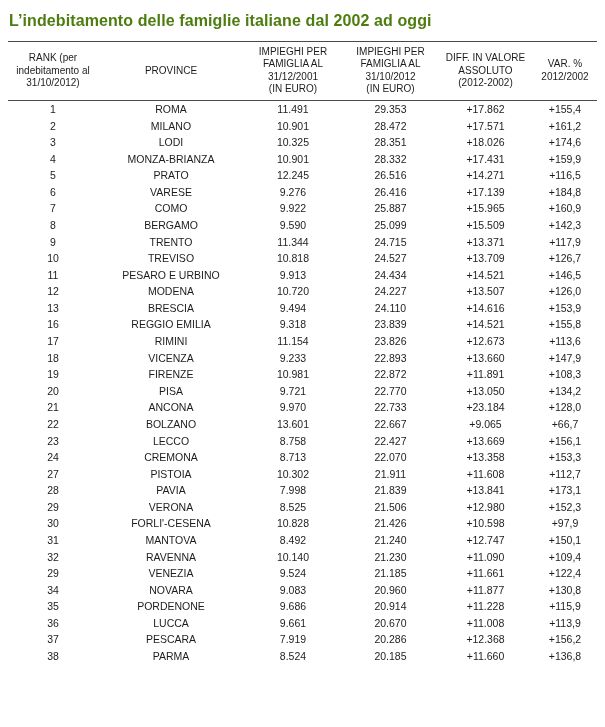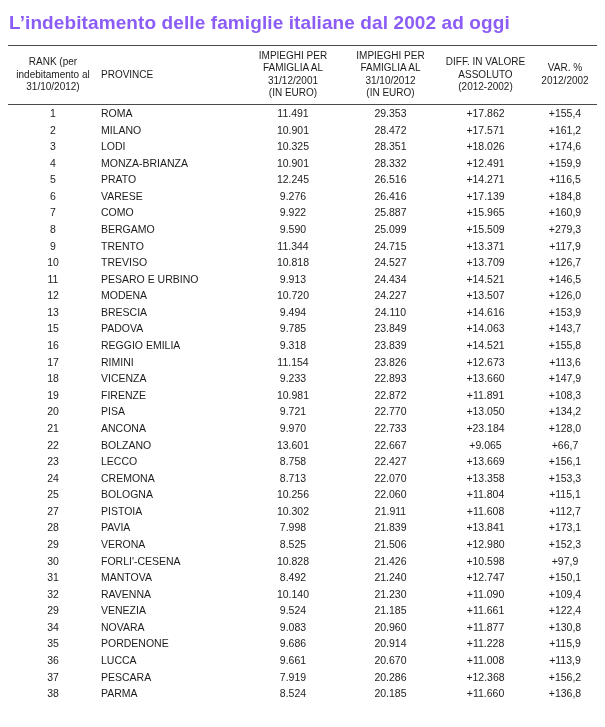--- a/index.html
+++ b/index.html
@@ -18,11 +18,11 @@
   }
   .page{padding:10px 8px 0 8px;}
   .title{
-    font-size:19px;
+    font-size:16px;
     font-weight:bold;
     margin:2px 0 11px 1px;
     letter-spacing:.1px;
-    color:#8b5cf6;
+    color:#4d7c0f;
   }
   table{
     border-collapse:collapse;

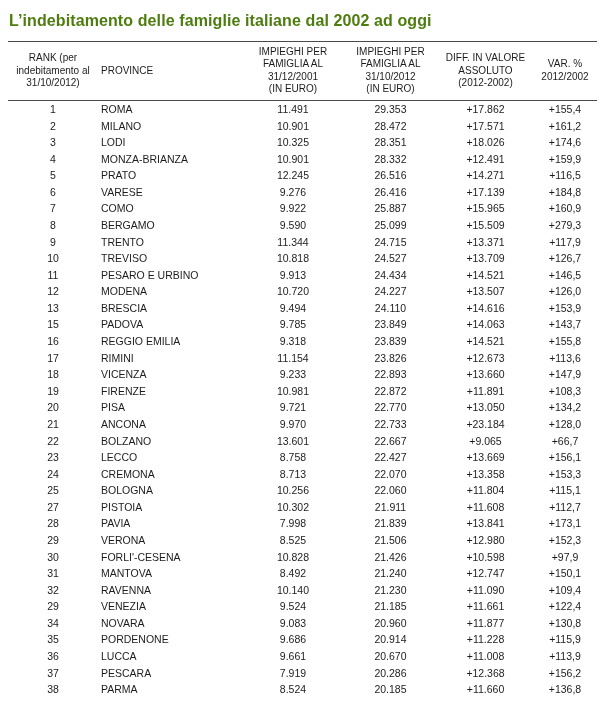--- a/index.html
+++ b/index.html
@@ -41,7 +41,7 @@
     white-space:pre-line;
   }
   th.col-province, td.col-province{
-    text-align:left;
+    text-align:center;
     padding-left:3px;
   }
   td{

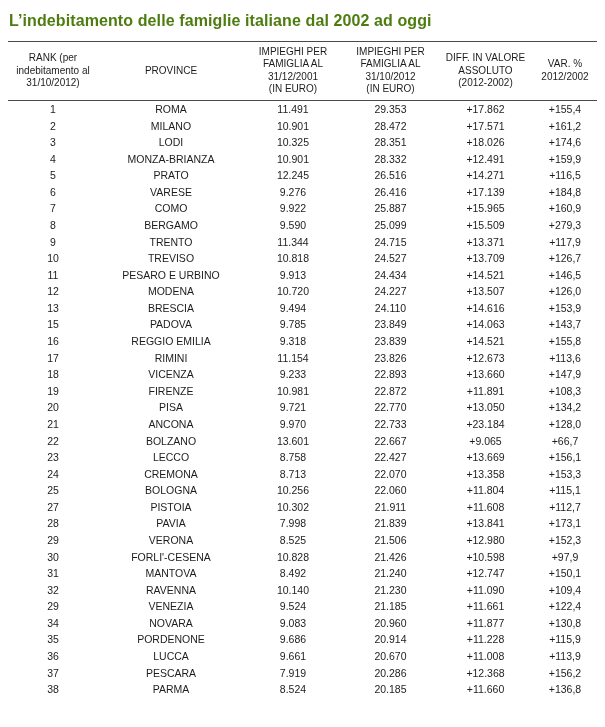--- a/index.html
+++ b/index.html
@@ -115,7 +115,7 @@
           <td class="col-province">MONZA-BRIANZA</td>
           <td class="col-imp2001">10.901</td>
           <td class="col-imp2012">28.332</td>
-          <td class="col-diff">+12.491</td>
+          <td class="col-diff">+17.431</td>
           <td class="col-var">+159,9</td>
         </tr>
         <tr>

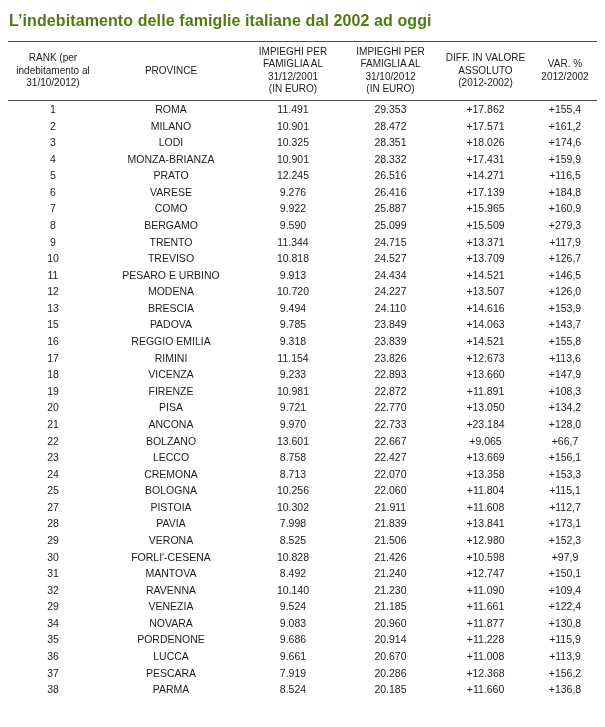--- a/index.html
+++ b/index.html
@@ -148,7 +148,7 @@
           <td class="col-imp2001">9.590</td>
           <td class="col-imp2012">25.099</td>
           <td class="col-diff">+15.509</td>
-          <td class="col-var">+279,3</td>
+          <td class="col-var">+142,3</td>
         </tr>
         <tr>
           <td class="col-rank">9</td>

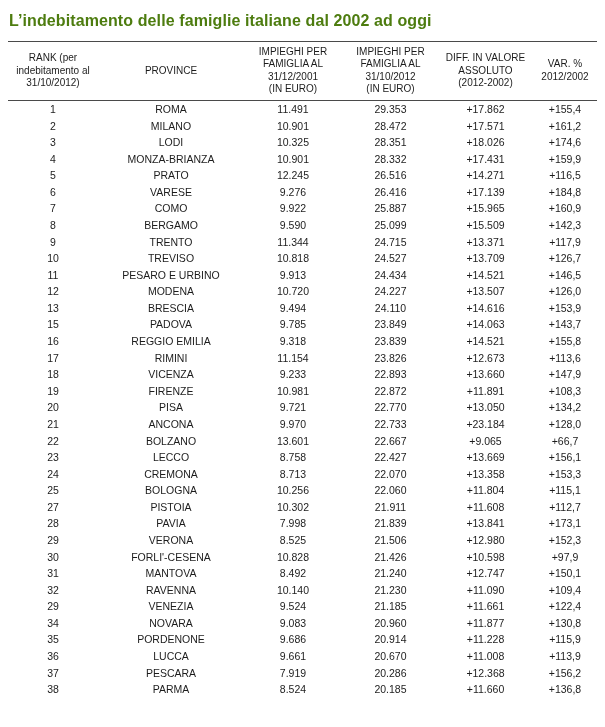--- a/index.html
+++ b/index.html
@@ -191,14 +191,6 @@
           <td class="col-var">+153,9</td>
         </tr>
         <tr>
-          <td class="col-rank">15</td>
-          <td class="col-province">PADOVA</td>
-          <td class="col-imp2001">9.785</td>
-          <td class="col-imp2012">23.849</td>
-          <td class="col-diff">+14.063</td>
-          <td class="col-var">+143,7</td>
-        </tr>
-        <tr>
           <td class="col-rank">16</td>
           <td class="col-province">REGGIO EMILIA</td>
           <td class="col-imp2001">9.318</td>

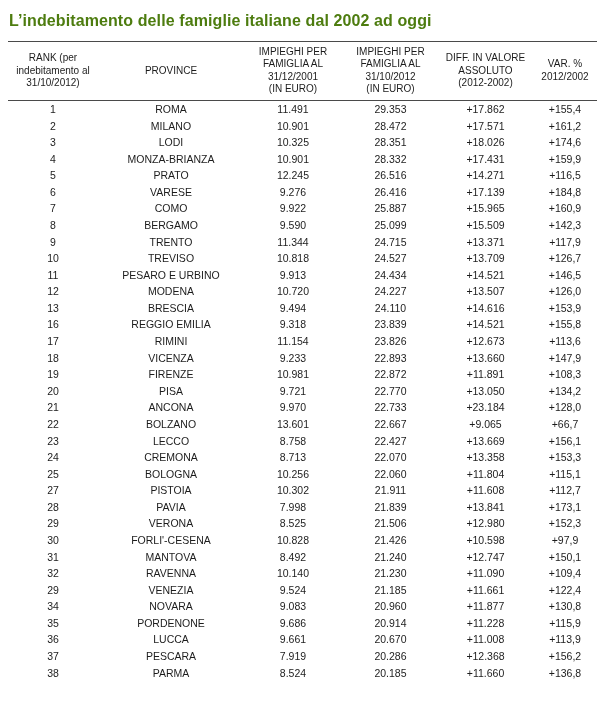--- a/index.html
+++ b/index.html
@@ -263,14 +263,6 @@
           <td class="col-var">+153,3</td>
         </tr>
         <tr>
-          <td class="col-rank">25</td>
-          <td class="col-province">BOLOGNA</td>
-          <td class="col-imp2001">10.256</td>
-          <td class="col-imp2012">22.060</td>
-          <td class="col-diff">+11.804</td>
-          <td class="col-var">+115,1</td>
-        </tr>
-        <tr>
           <td class="col-rank">27</td>
           <td class="col-province">PISTOIA</td>
           <td class="col-imp2001">10.302</td>

